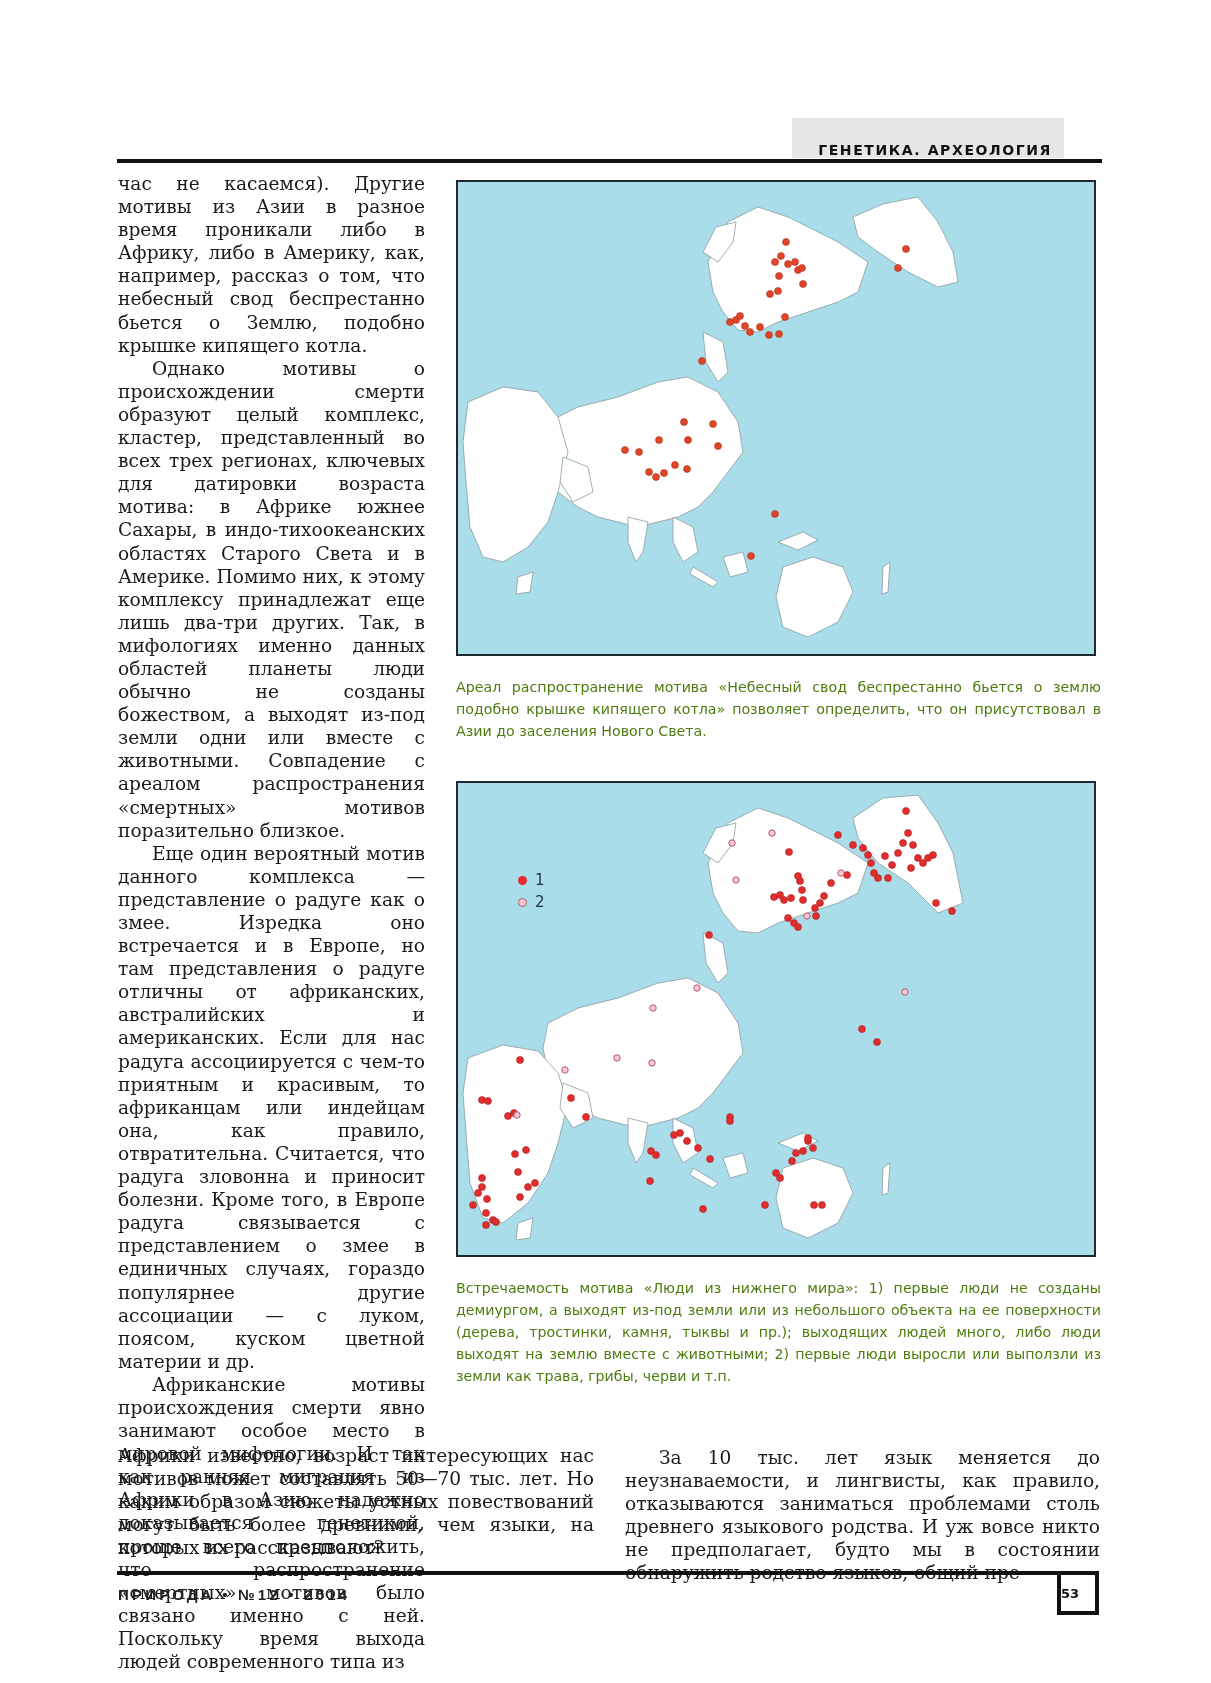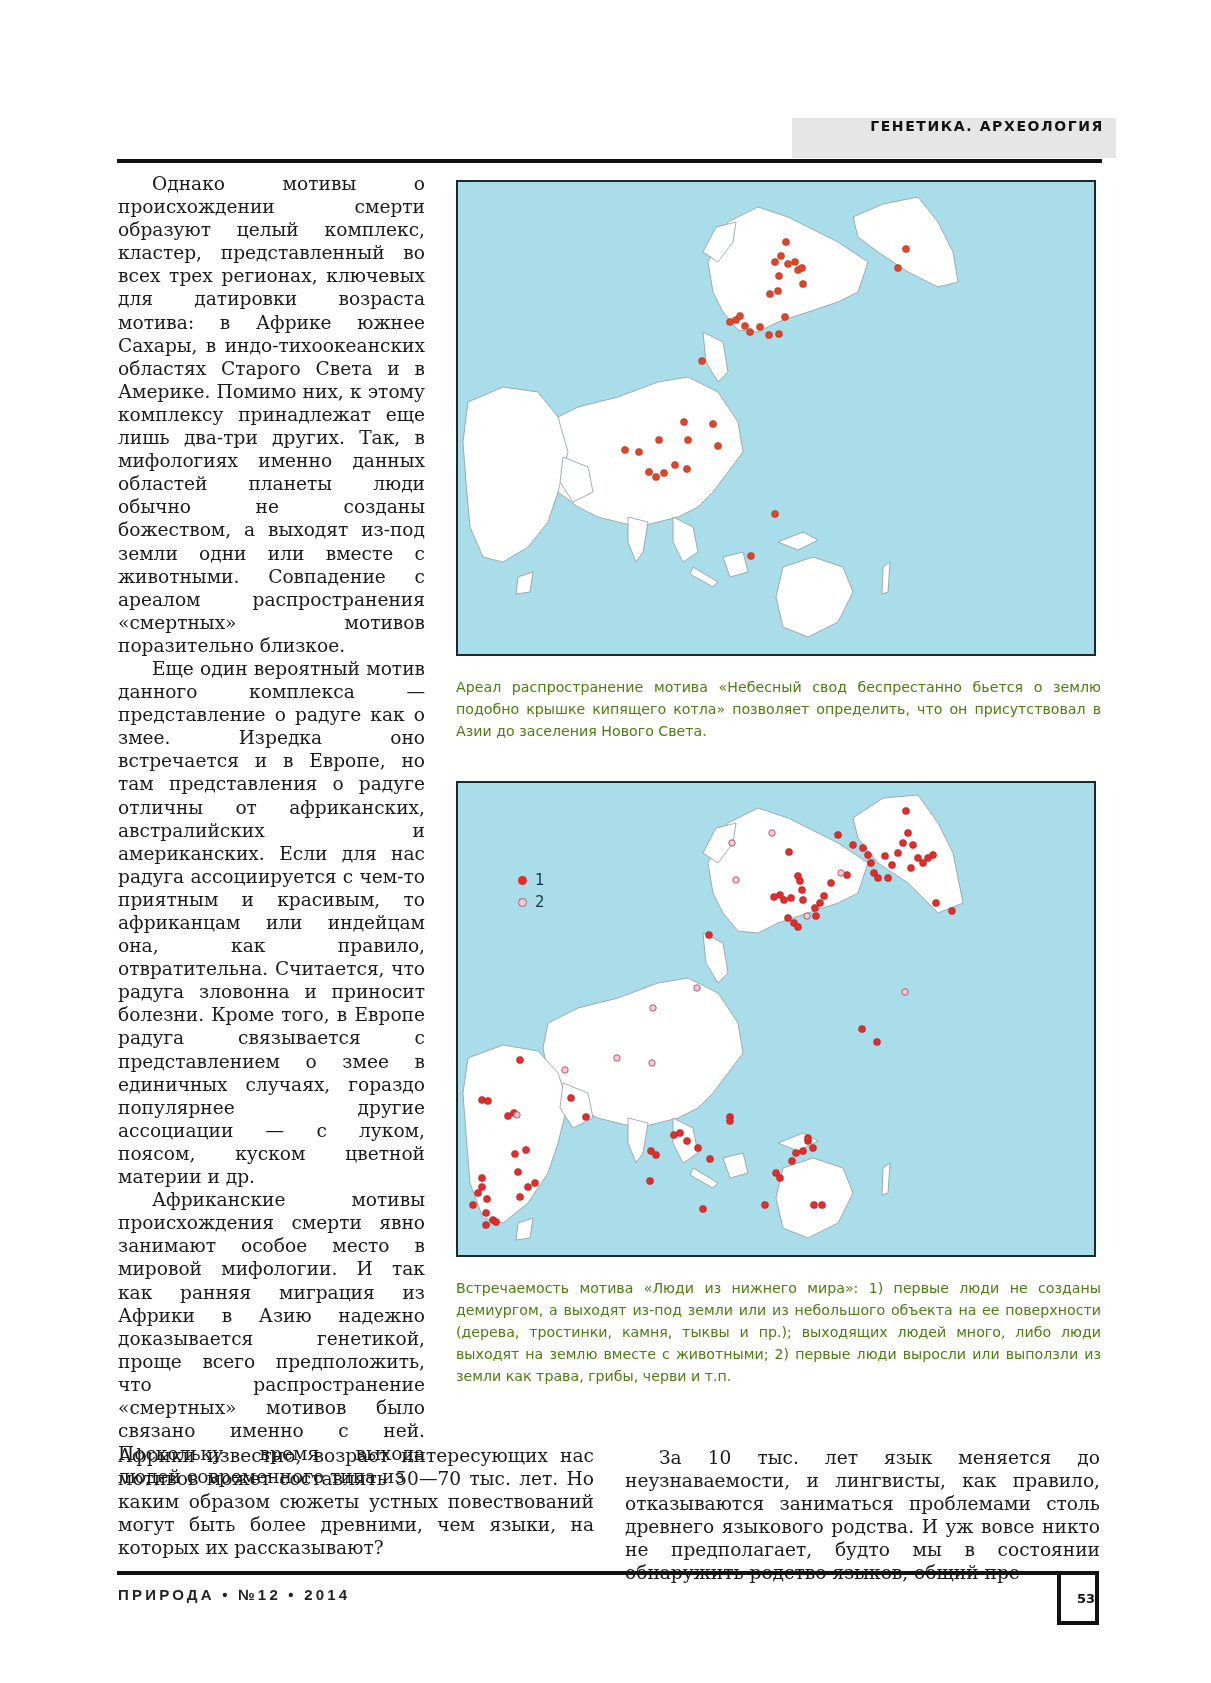--- a/index.html
+++ b/index.html
@@ -6,8 +6,8 @@
   body { width: 1211px; height: 1683px; position: relative; overflow: hidden;
          font-family: "DejaVu Serif", "Liberation Serif", serif; color: #1a1a1a; }
 
-  .rubric { position: absolute; left: 792px; top: 118px; width: 324px; height: 40px;
-            background: #e6e6e6; display: flex; align-items: flex-start; justify-content: flex-end;
+  .rubric { position: absolute; left: 792px; top: 118px; width: 272px; height: 40px;
+            background: #e6e6e6; display: flex; align-items: flex-end; justify-content: flex-end;
             padding-right: 12px; box-sizing: border-box; }
   .rubric span { font-family: "DejaVu Sans", sans-serif; font-weight: bold; font-size: 14px;
                  letter-spacing: 1.6px; color: #111; }

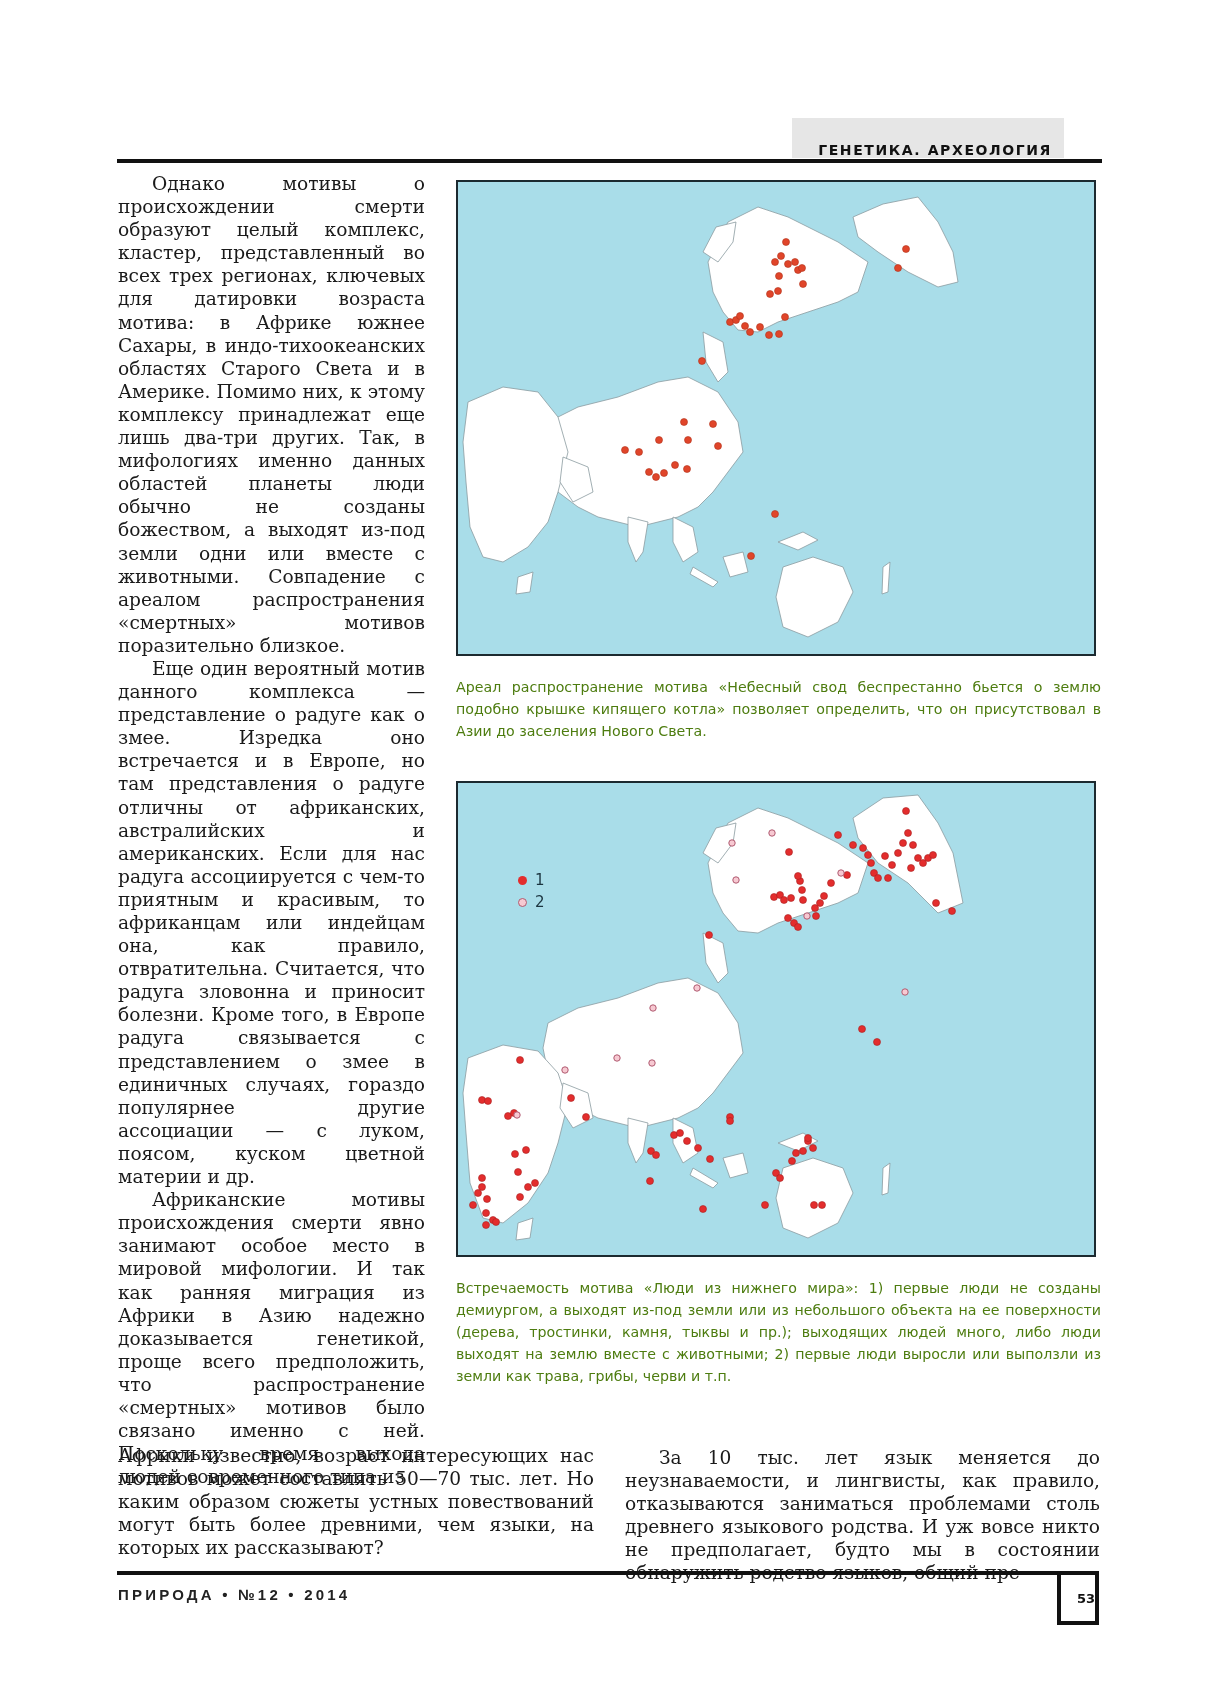--- a/index.html
+++ b/index.html
@@ -55,6 +55,7 @@
 <div class="top-rule"></div>
 
 <div class="col left-col">
+  <p>час не касаемся). Другие мотивы из Азии в разное время проникали либо в Африку, либо в Америку, как, например, рассказ о том, что небесный свод беспрестанно бьется о Землю, подобно крышке кипящего котла.</p>
   <p class="indent">Однако мотивы о происхождении смерти образуют целый комплекс, кластер, представленный во всех трех регионах, ключевых для датировки возраста мотива: в Африке южнее Сахары, в индо-тихоокеанских областях Старого Света и в Америке. Помимо них, к этому комплексу принадлежат еще лишь два-три других. Так, в мифологиях именно данных областей планеты люди обычно не созданы божеством, а выходят из-под земли одни или вместе с животными. Совпадение с ареалом распространения «смертных» мотивов поразительно близкое.</p>
   <p class="indent">Еще один вероятный мотив данного комплекса — представление о радуге как о змее. Изредка оно встречается и в Европе, но там представления о радуге отличны от африканских, австралийских и американских. Если для нас радуга ассоциируется с чем-то приятным и красивым, то африканцам или индейцам она, как правило, отвратительна. Считается, что радуга зловонна и приносит болезни. Кроме того, в Европе радуга связывается с представлением о змее в единичных случаях, гораздо популярнее другие ассоциации — с луком, поясом, куском цветной материи и др.</p>
   <p class="indent">Африканские мотивы происхождения смерти явно занимают особое место в мировой мифологии. И так как ранняя миграция из Африки в Азию надежно доказывается генетикой, проще всего предположить, что распространение «смертных» мотивов было связано именно с ней. Поскольку время выхода людей современного типа из</p>

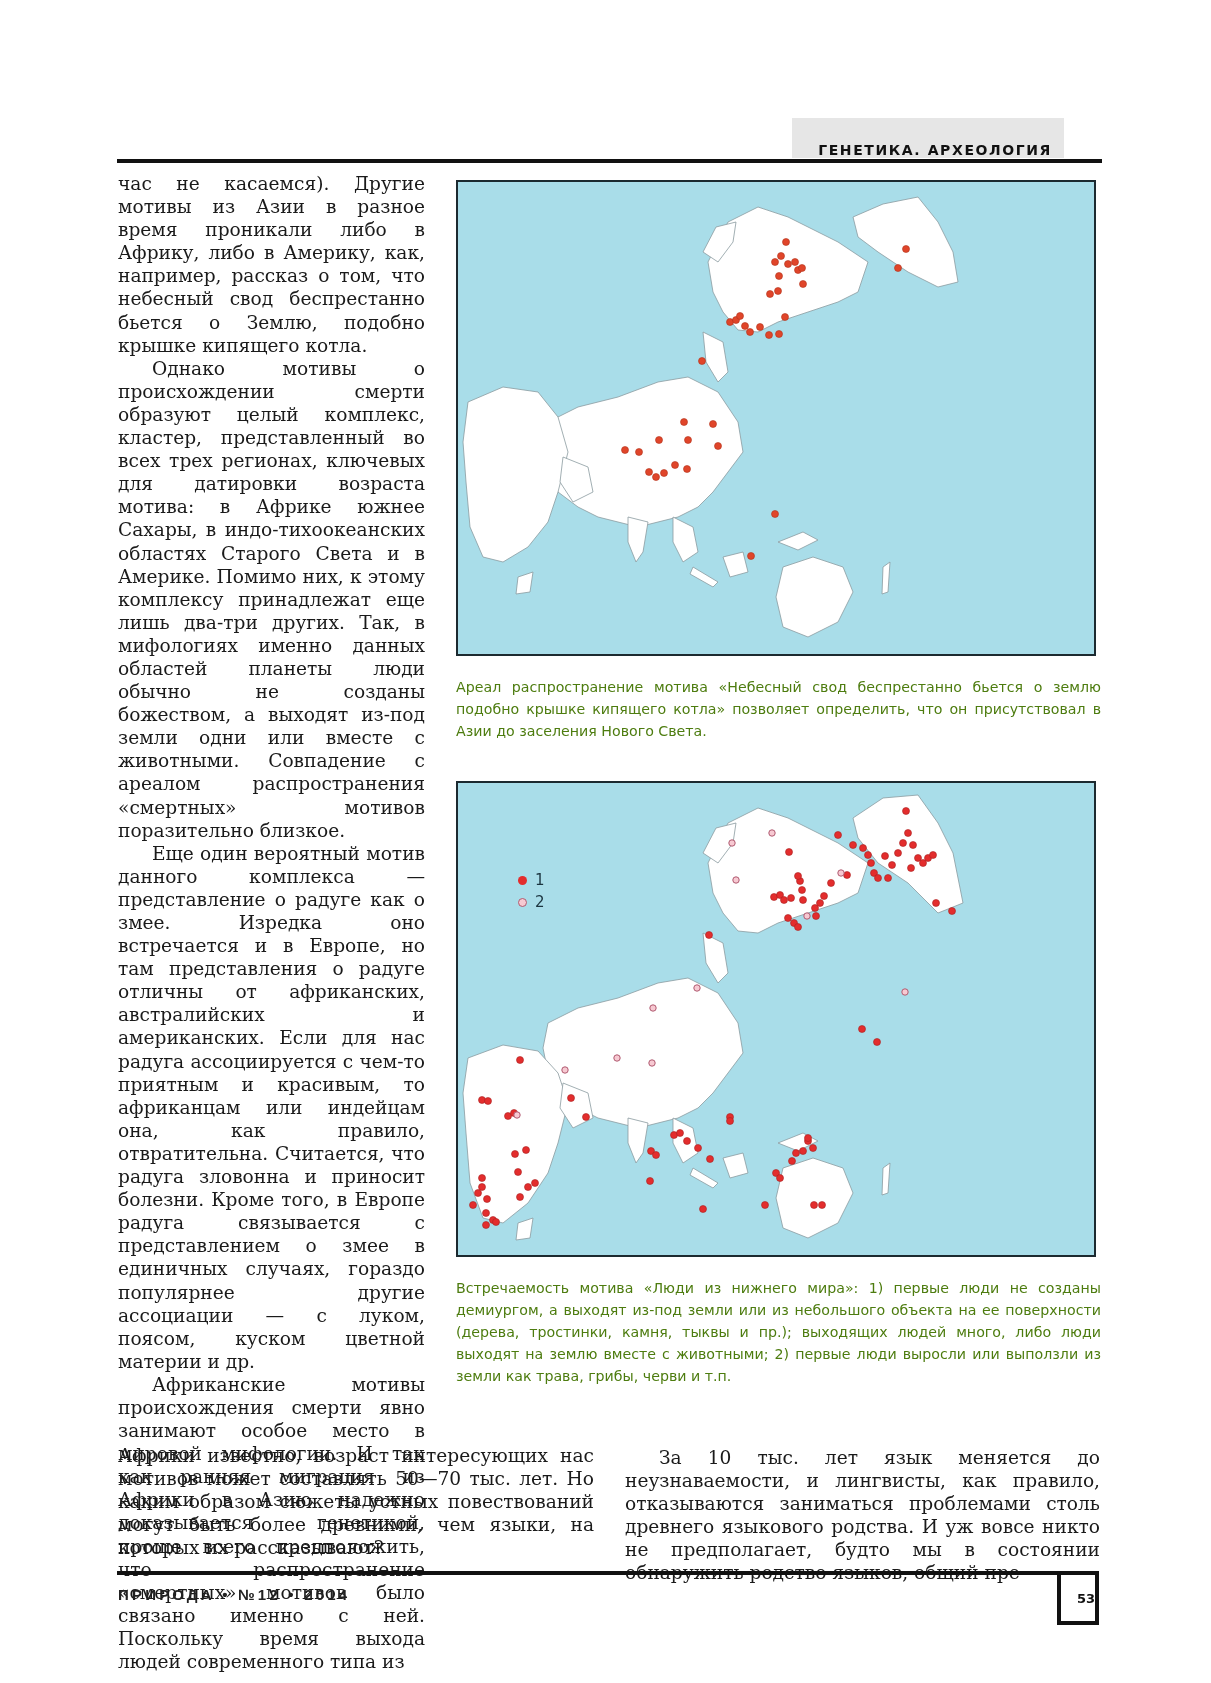--- a/index.html
+++ b/index.html
@@ -41,9 +41,9 @@
   .bottom-rule { position: absolute; left: 117px; top: 1571px; width: 942px; height: 4px; background: #111; }
   .footer { position: absolute; left: 118px; top: 1586px; font-family: Liberation Sans, sans-serif;
             font-size: 15px; font-weight: bold; letter-spacing: 3.2px; color: #222; }
-  .page-box { position: absolute; left: 1057px; top: 1571px; width: 42px; height: 54px;
+  .page-box { position: absolute; left: 1057px; top: 1571px; width: 42px; height: 44px;
               border: 4px solid #111; box-sizing: border-box; display: flex; align-items: center;
-              justify-content: flex-end; font-family: "DejaVu Sans", sans-serif; font-weight: bold;
+              justify-content: flex-start; font-family: "DejaVu Sans", sans-serif; font-weight: bold;
               font-size: 13px; color: #111; }
 </style>
 </head>

